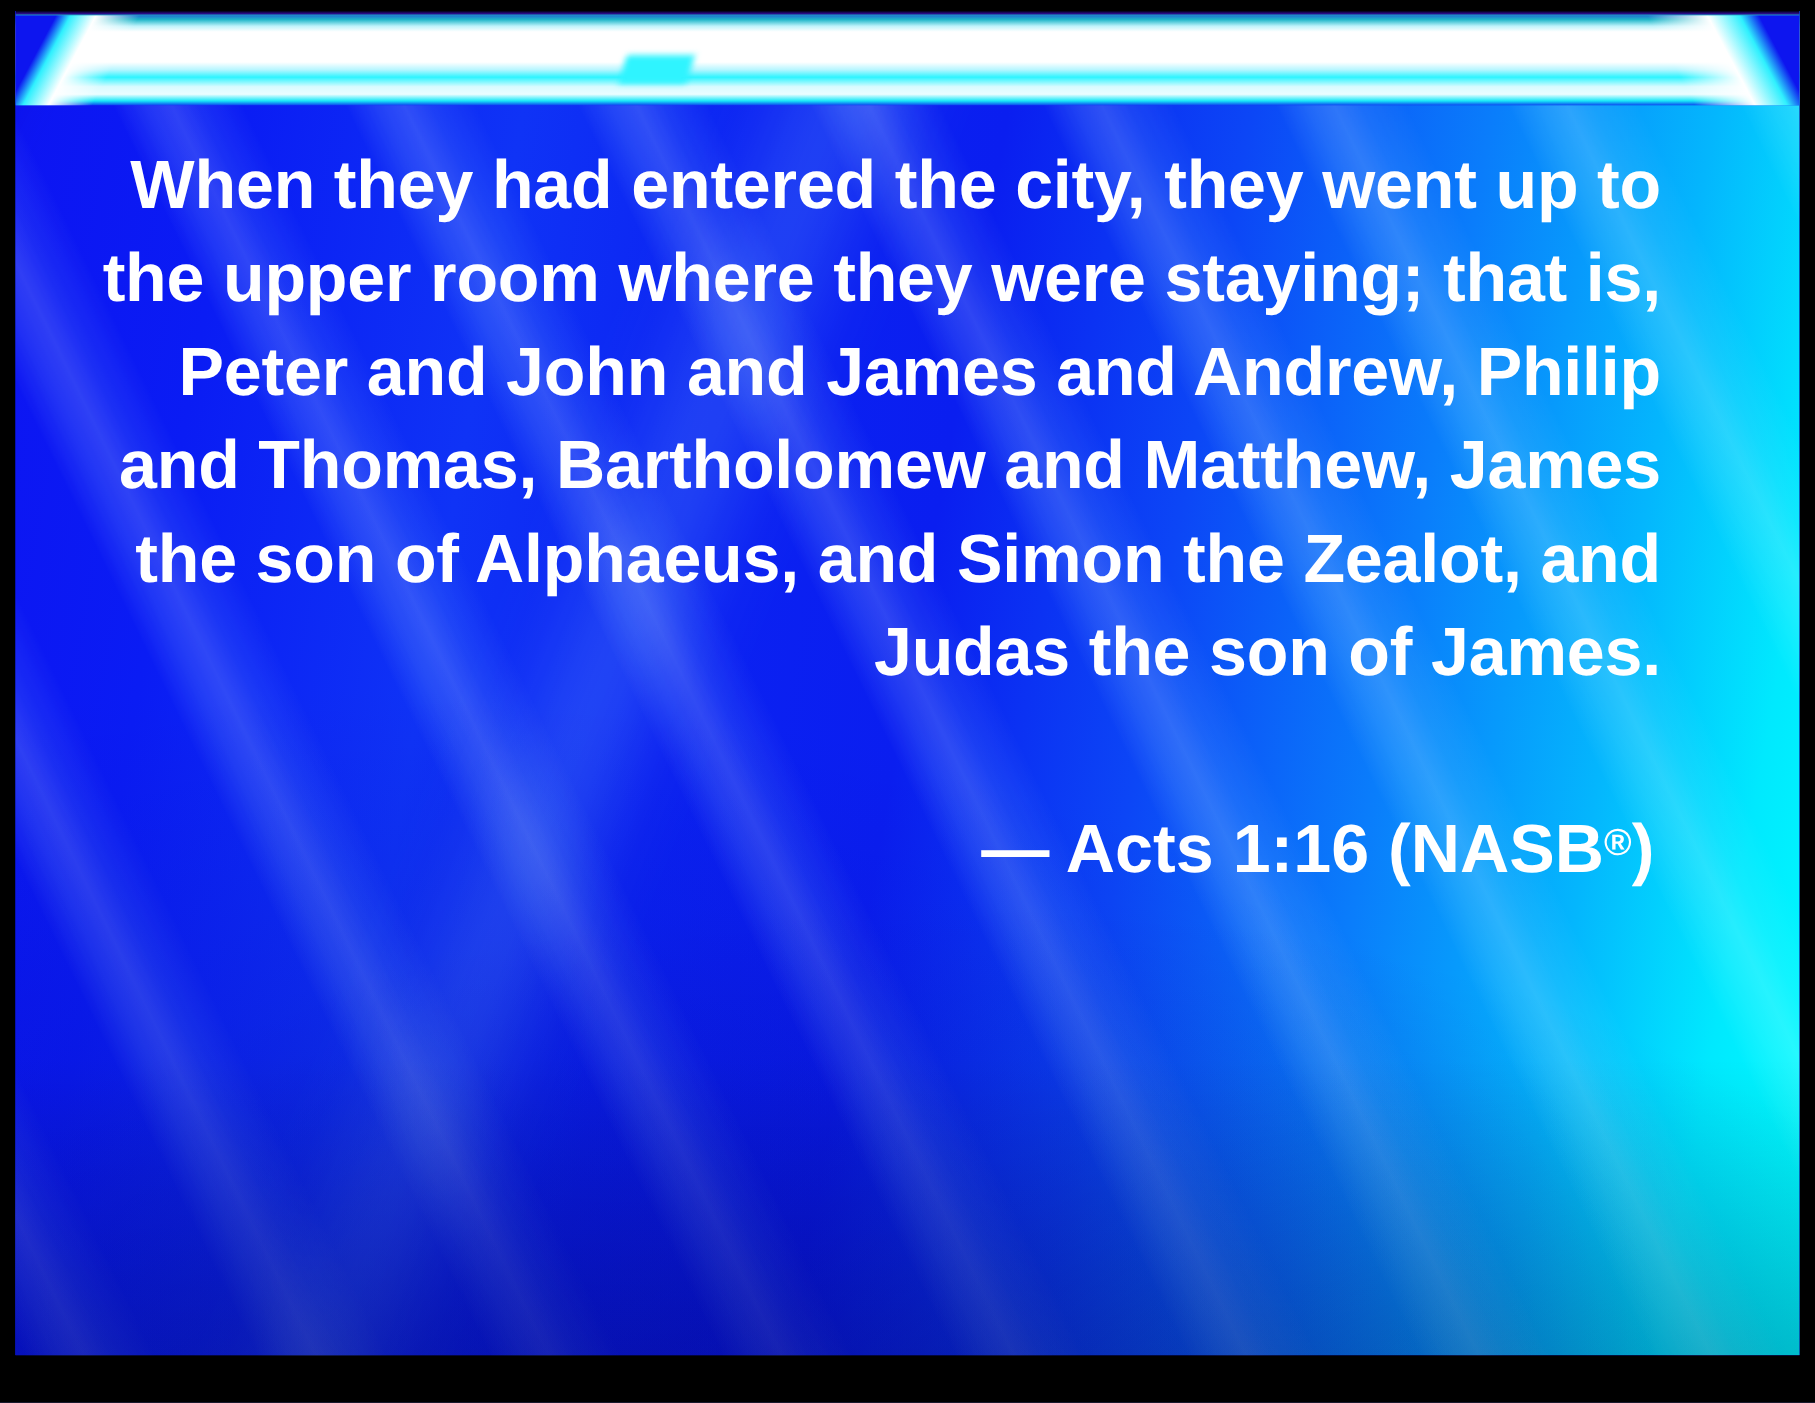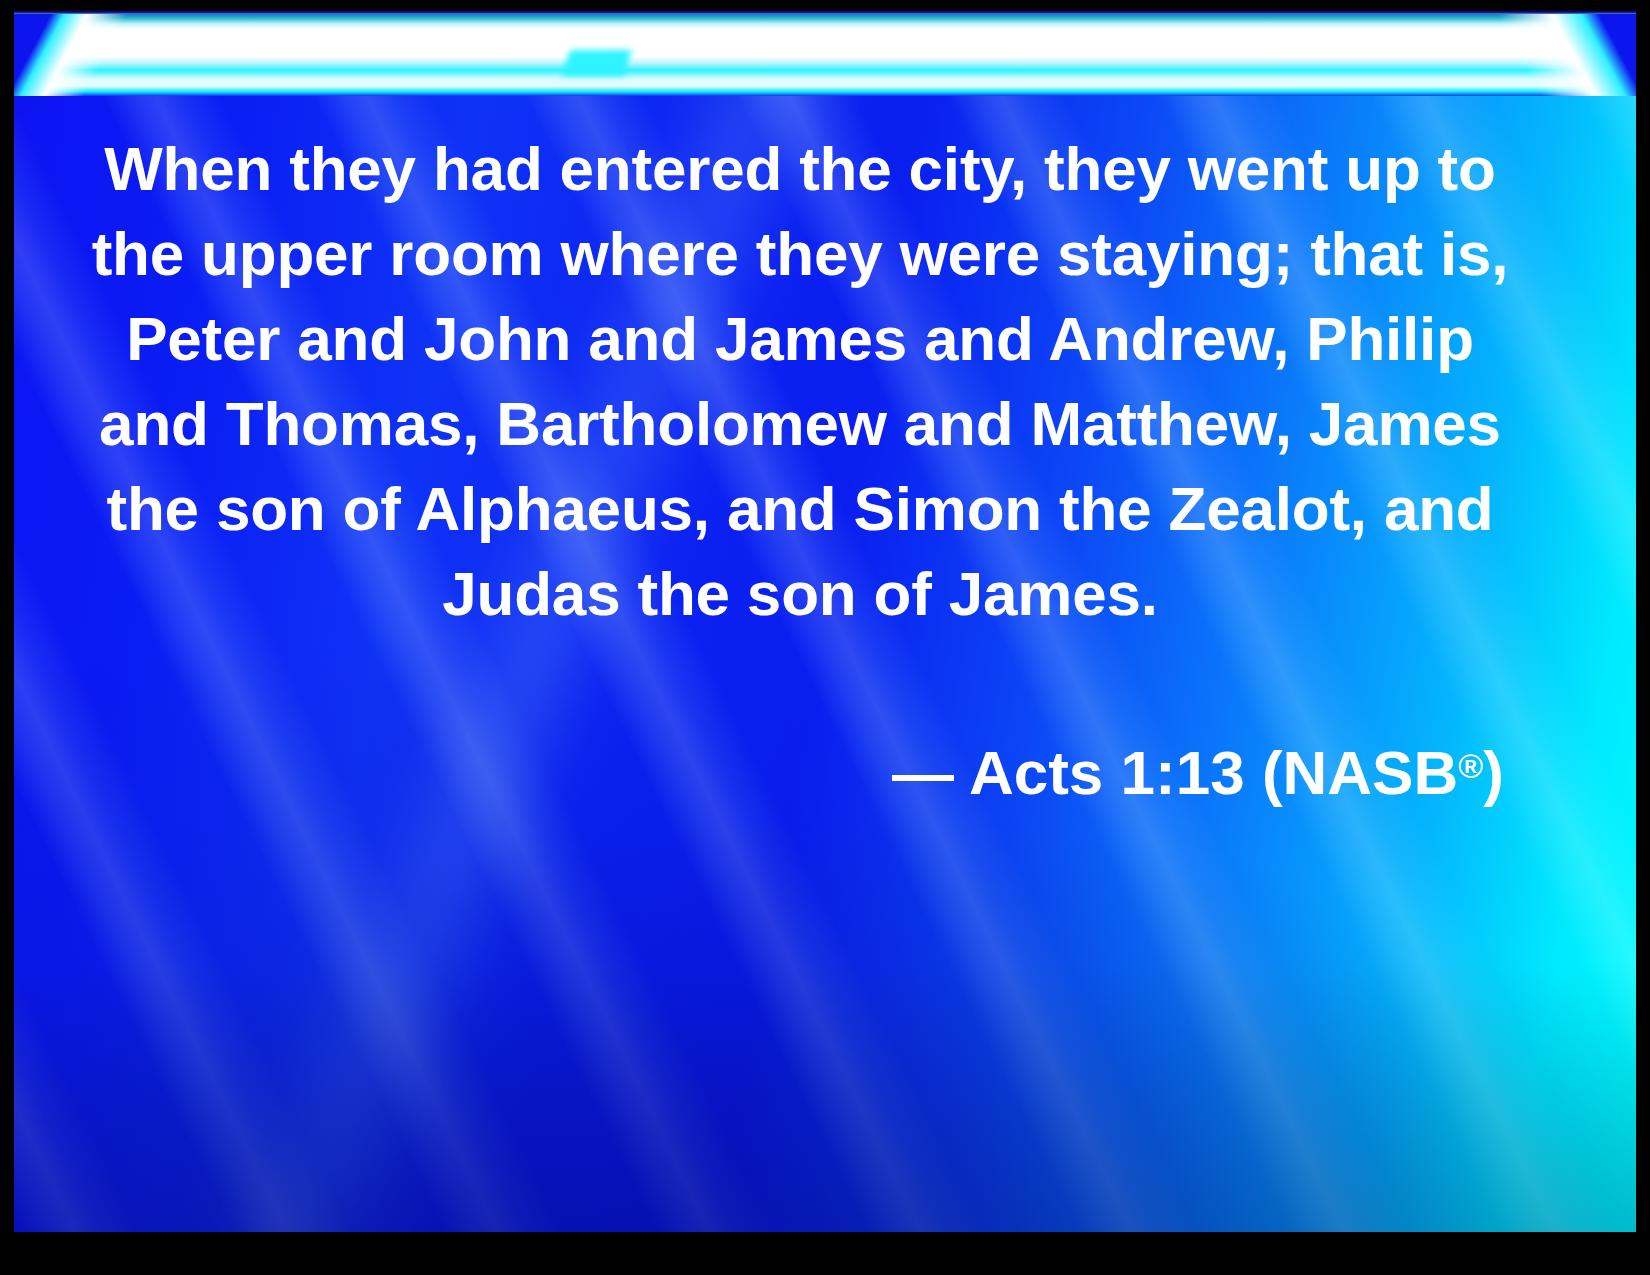--- a/index.html
+++ b/index.html
@@ -214,7 +214,7 @@
     font-size: 62px;
     line-height: 85px;
     letter-spacing: -0.2px;
-    text-align: center;
+    text-align: right;
     white-space: pre-wrap;
   }
 

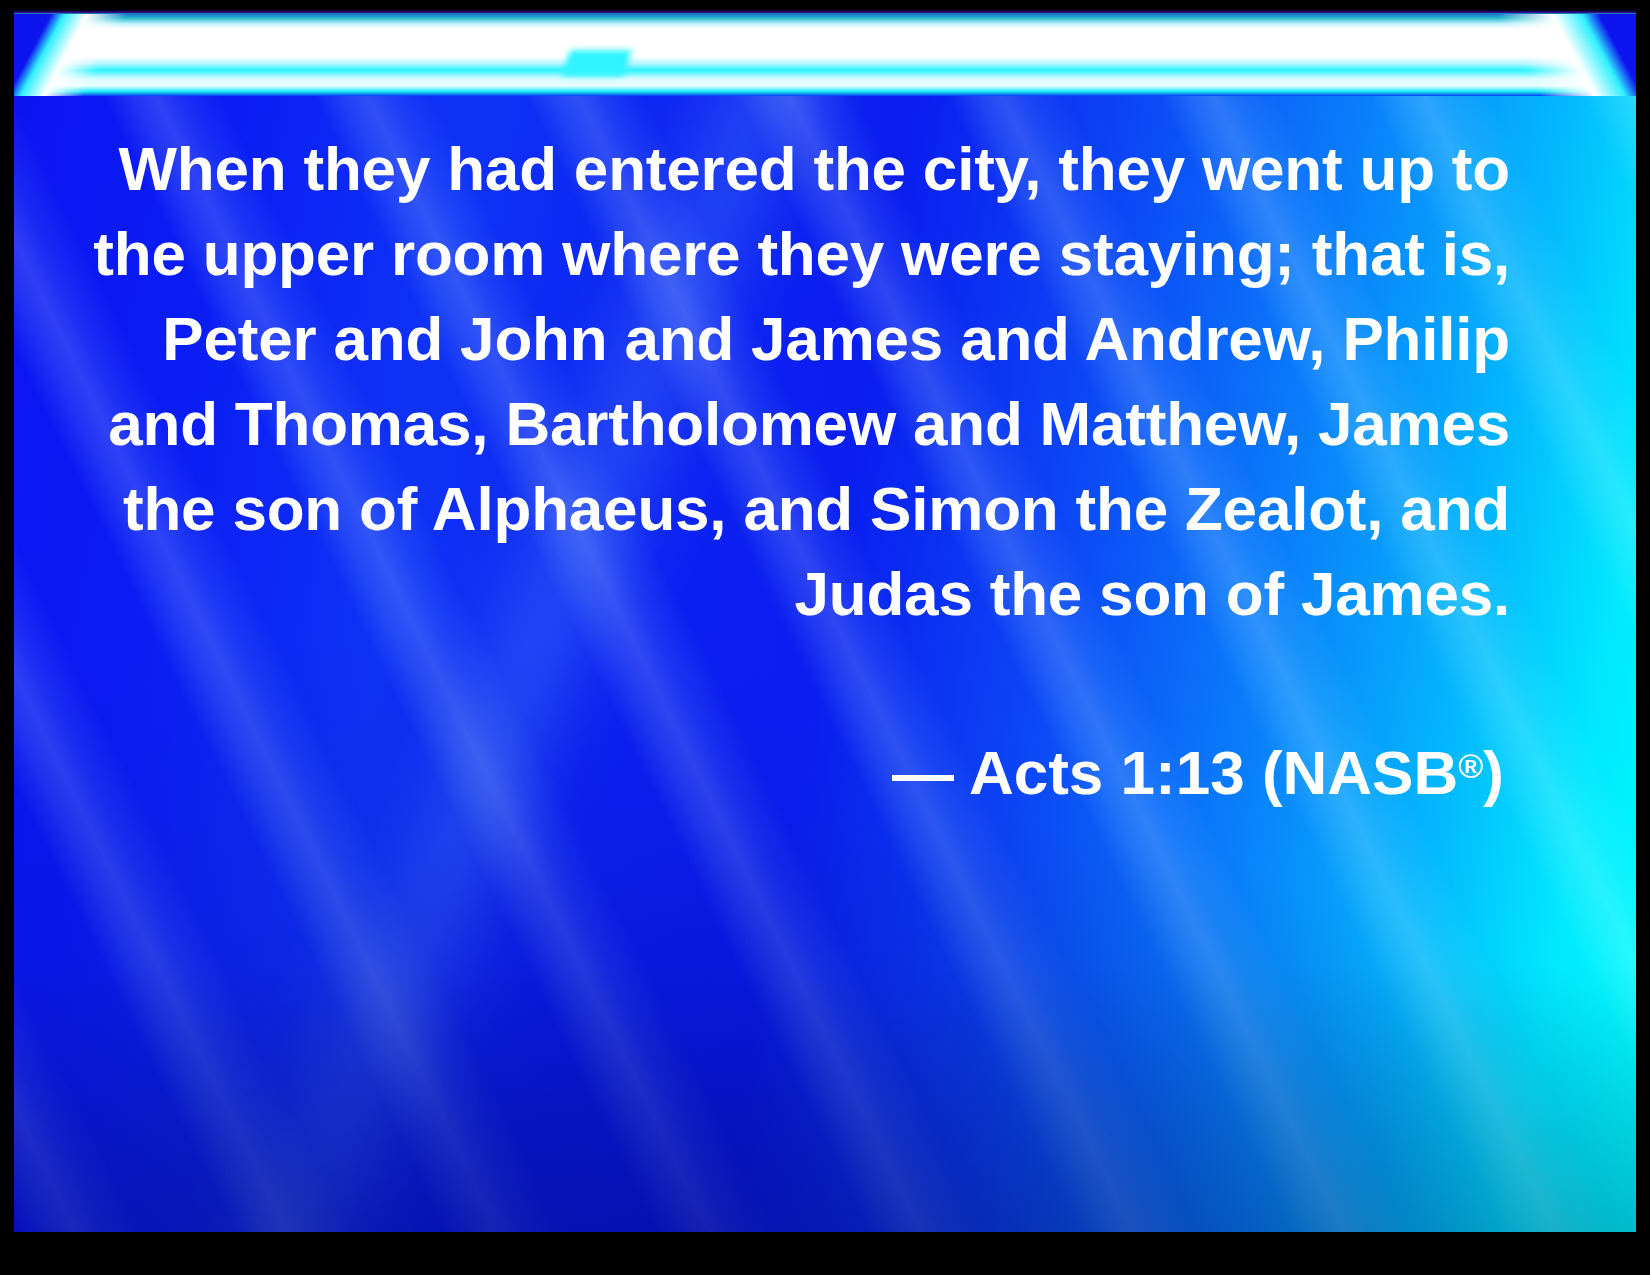--- a/index.html
+++ b/index.html
@@ -261,7 +261,7 @@
     <div id="verse">When they had entered the city, they went up to the upper room where they were staying; that is, Peter and John and James and Andrew, Philip and Thomas, Bartholomew and Matthew, James the son of Alphaeus, and Simon the Zealot, and Judas the son of James.</div>
 
     <div id="attribution">
-      <span>— Acts 1:13 (NASB</span><span class="reg">®</span><span>)</span>
+      <span>— Acts 1:16 (NASB</span><span class="reg">®</span><span>)</span>
     </div>
 
   </div>

